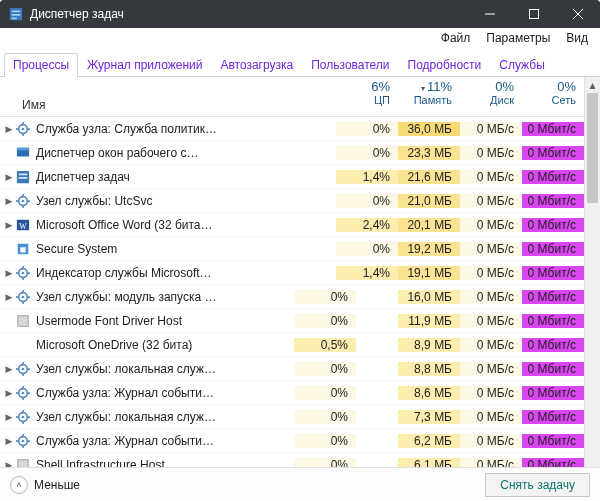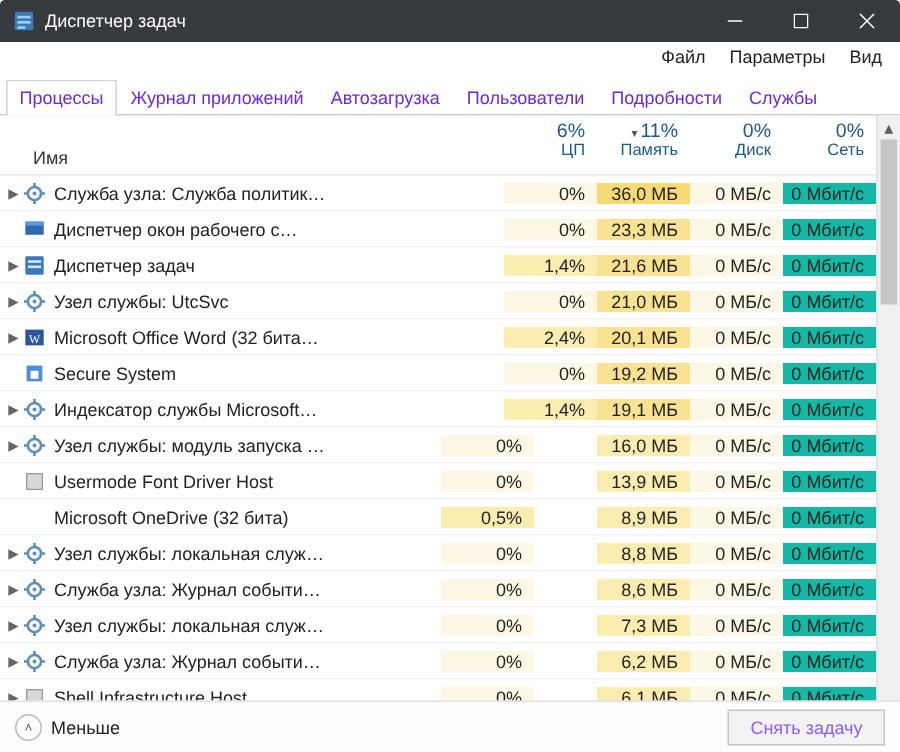--- a/index.html
+++ b/index.html
@@ -43,7 +43,7 @@
   .cell.cpu  { background:#fdf8e6; }
   .cell.mem  { background:#fdf0c2; }
   .cell.disk { background:#fdf8e6; }
-  .cell.net  { background:#14b8a6; }
+  .cell.net  { background:#d946ef; }
   
   .h1 { background:#fbecb0 !important;margin-left:42px; }
   .h2 { background:#f9e291 !important; }

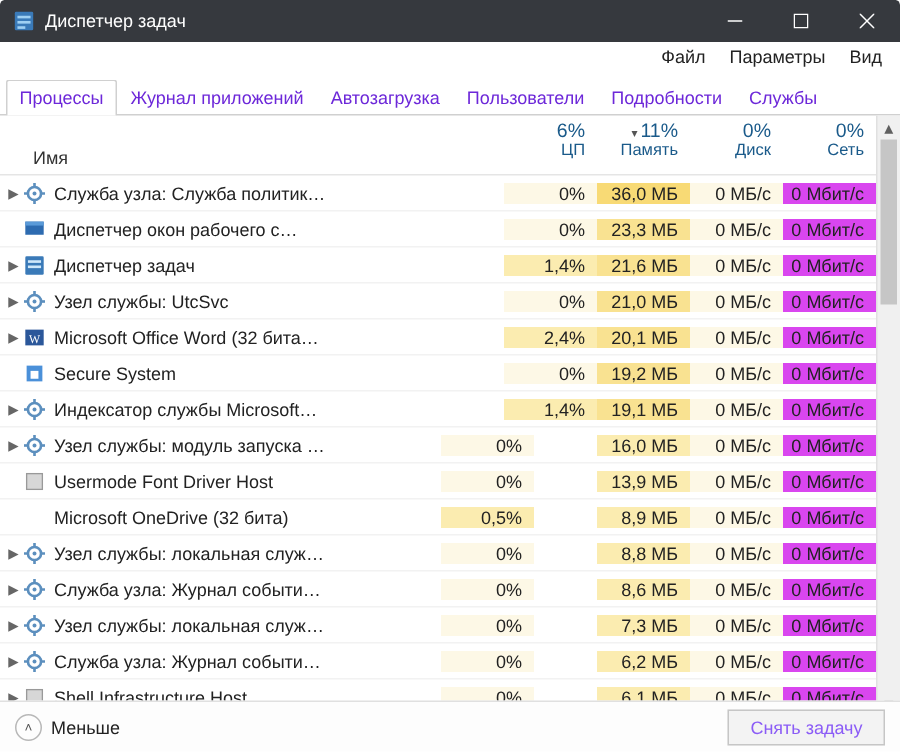--- a/index.html
+++ b/index.html
@@ -276,7 +276,7 @@
           </span>
           <span class="rname">Usermode Font Driver Host</span>
           <span class="cell cpu">0%</span>
-          <span class="cell mem h1">13,9 МБ</span>
+          <span class="cell mem h1">11,9 МБ</span>
           <span class="cell disk">0 МБ/с</span>
           <span class="cell net">0 Мбит/с</span>
         </div>

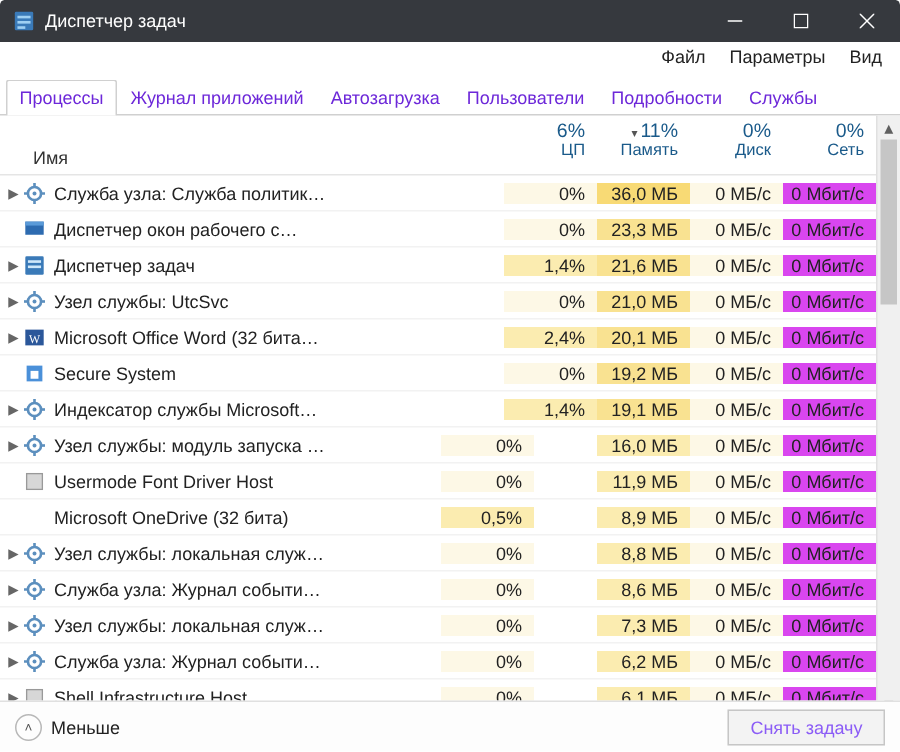--- a/index.html
+++ b/index.html
@@ -52,7 +52,7 @@
   .bottom { position:absolute; bottom:0; left:0; right:0; height:34px; border-top:1px solid #e0e0e0; display:flex; align-items:center; padding:0 10px; background:#fdfdfd; }
   .fewer { display:flex; align-items:center; gap:6px; font-size:12px; color:#222; }
   .circle-btn { width:18px; height:18px; border:1px solid #b8b8b8; border-radius:50%; display:flex; align-items:center; justify-content:center; font-size:9px; color:#555;}
-  .btn { margin-left:auto; border:1px solid #c6c6c6; background:#f3f3f3; padding:4px 14px; font-size:12px; color:#8b5cf6; }
+  .btn { margin-left:auto; border:1px solid #c6c6c6; background:#f3f3f3; padding:4px 14px; font-size:12px; color:#0f766e; }
   
   .gear { width:14px; height:14px; }
   .app-ic { width:14px; height:14px; }

